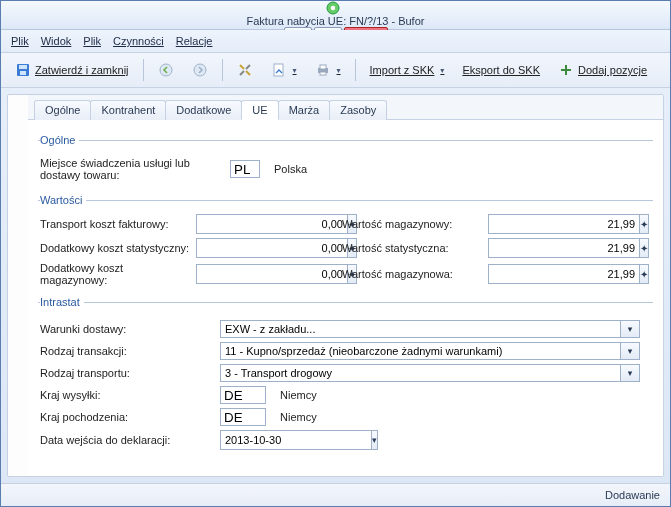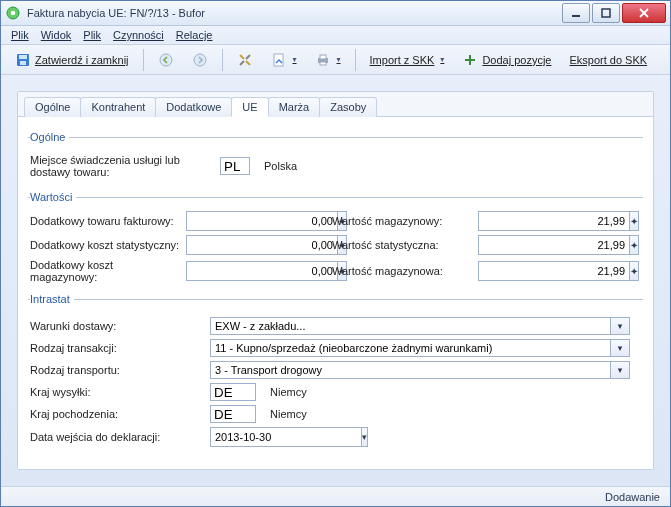--- a/index.html
+++ b/index.html
@@ -23,6 +23,7 @@
     border-bottom: 1px solid #b8c7de;
     display: flex; align-items: center;
     padding: 0 4px;
+    flex-direction: column;
   }
   .titlebar .app-icon {
     width: 16px; height: 16px;

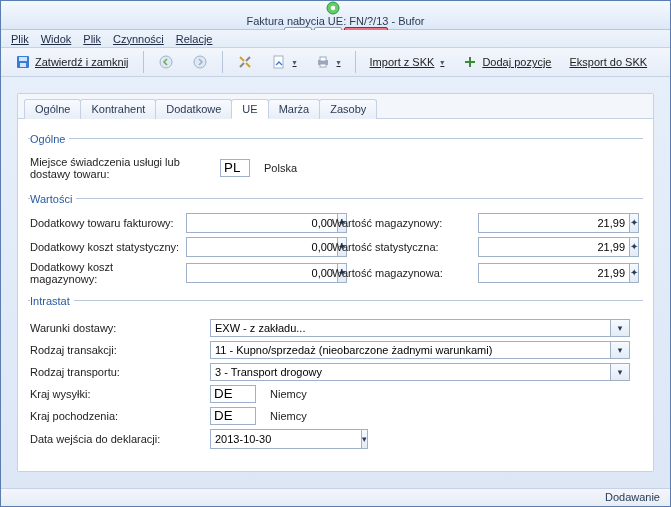--- a/index.html
+++ b/index.html
@@ -312,6 +312,9 @@
       <span class="dd-arrow">▾</span>
     </div>
     <div class="tb-btn">
+      <span>Eksport do SKK</span>
+    </div>
+    <div class="tb-btn">
       <span class="tb-icon">
         <svg width="12" height="12">
             <line x1="6" y1="1" x2="6" y2="11" stroke="#3a8a3a" stroke-width="2"></line>
@@ -319,9 +322,6 @@
           </svg>
       </span>
       <span>Dodaj pozycje</span>
-    </div>
-    <div class="tb-btn">
-      <span>Eksport do SKK</span>
     </div>
   </div>
 

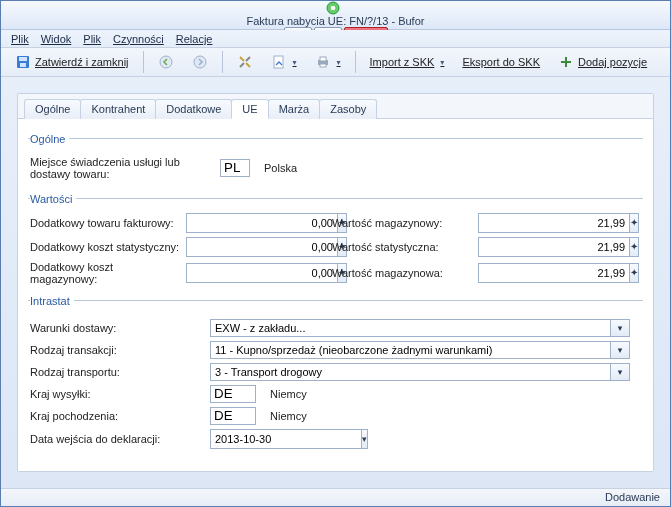--- a/index.html
+++ b/index.html
@@ -75,12 +75,13 @@
   .dd-arrow { font-size:8px; color:#4a5c7a; margin-left:2px;}
   .client {
     flex:1;
-    margin: 16px;
+    margin: 6px;
     background:#fdfdfe;
     border:1px solid #c6d2e4;
     border-radius:2px;
     display:flex; flex-direction:column;
     position:relative;
+    padding-left:20px;
   }
   .tabs {
     display:flex;

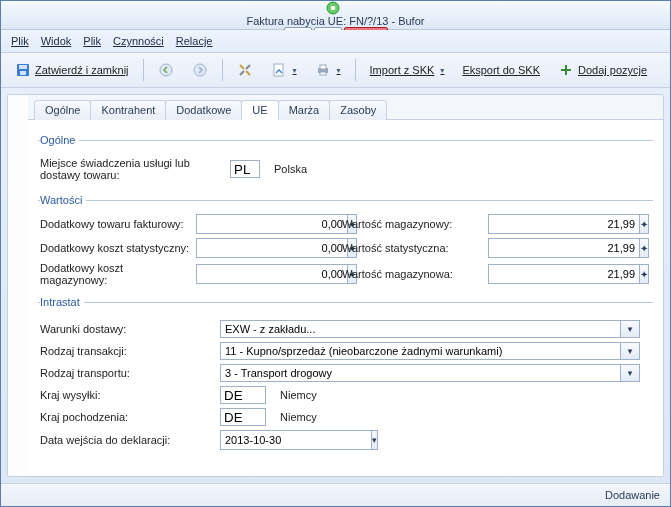--- a/index.html
+++ b/index.html
@@ -350,7 +350,7 @@
       <fieldset class="group">
         <legend>Wartości</legend>
         <div class="values-grid">
-          <div>Dodatkowy towaru fakturowy:</div>
+          <div>Transport koszt fakturowy:</div>
           <div class="num-field">
             <input value="0,00" style="">
             <div class="spin">✦</div>

